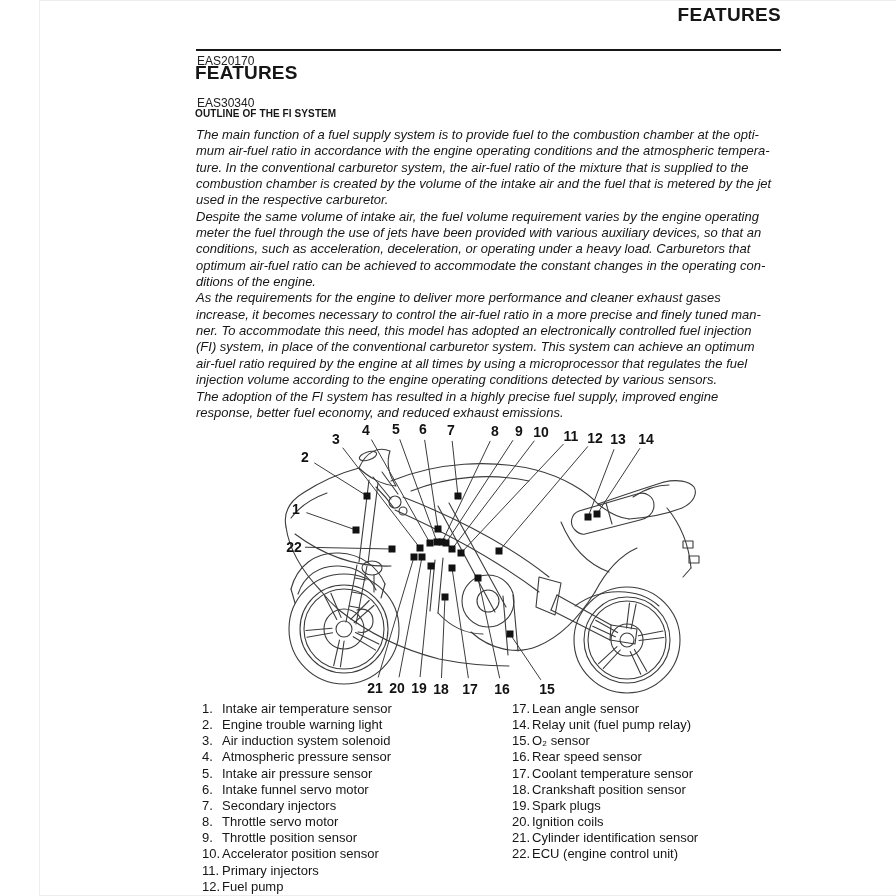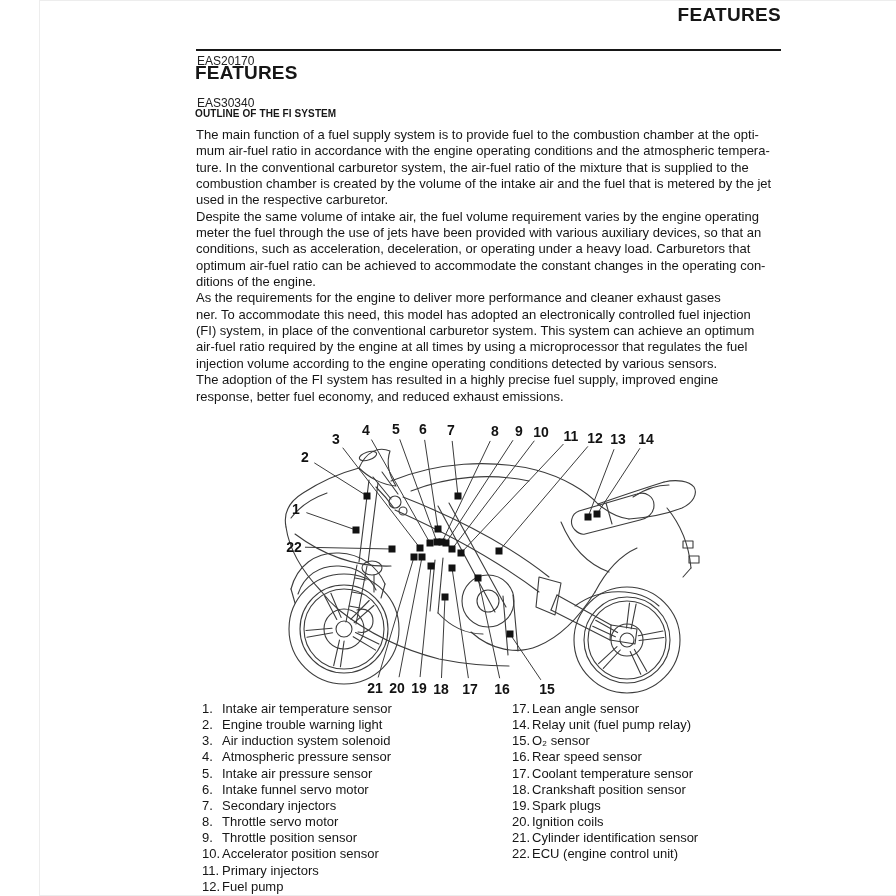--- a/index.html
+++ b/index.html
@@ -26,7 +26,7 @@
   }
   .body-text{
     position:absolute;left:157px;top:127px;width:595px;
-    font-size:13px;line-height:16.35px;
+    font-size:13px;line-height:16.35px;font-style:italic;
   }
   .body-text .line{white-space:nowrap;}
   .diagram{position:absolute;left:225px;top:412px;width:460px;height:292px;}

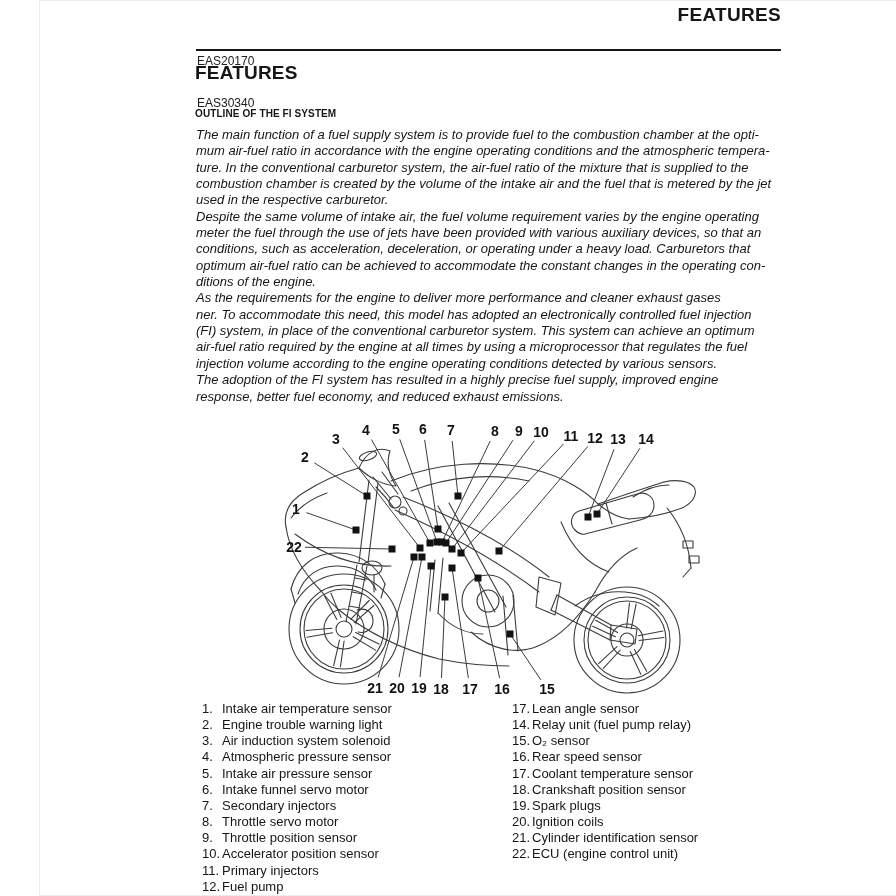--- a/index.html
+++ b/index.html
@@ -72,6 +72,7 @@
       </div>
       <div>
         <div class="line">As the requirements for the engine to deliver more performance and cleaner exhaust gases</div>
+        <div class="line">increase, it becomes necessary to control the air-fuel ratio in a more precise and finely tuned man-</div>
         <div class="line">ner. To accommodate this need, this model has adopted an electronically controlled fuel injection</div>
         <div class="line">(FI) system, in place of the conventional carburetor system. This system can achieve an optimum</div>
         <div class="line">air-fuel ratio required by the engine at all times by using a microprocessor that regulates the fuel</div>

